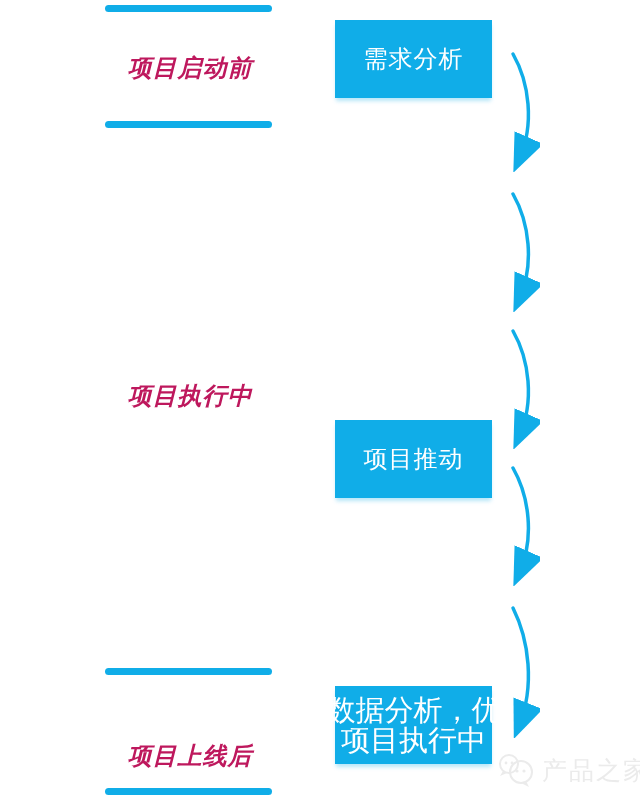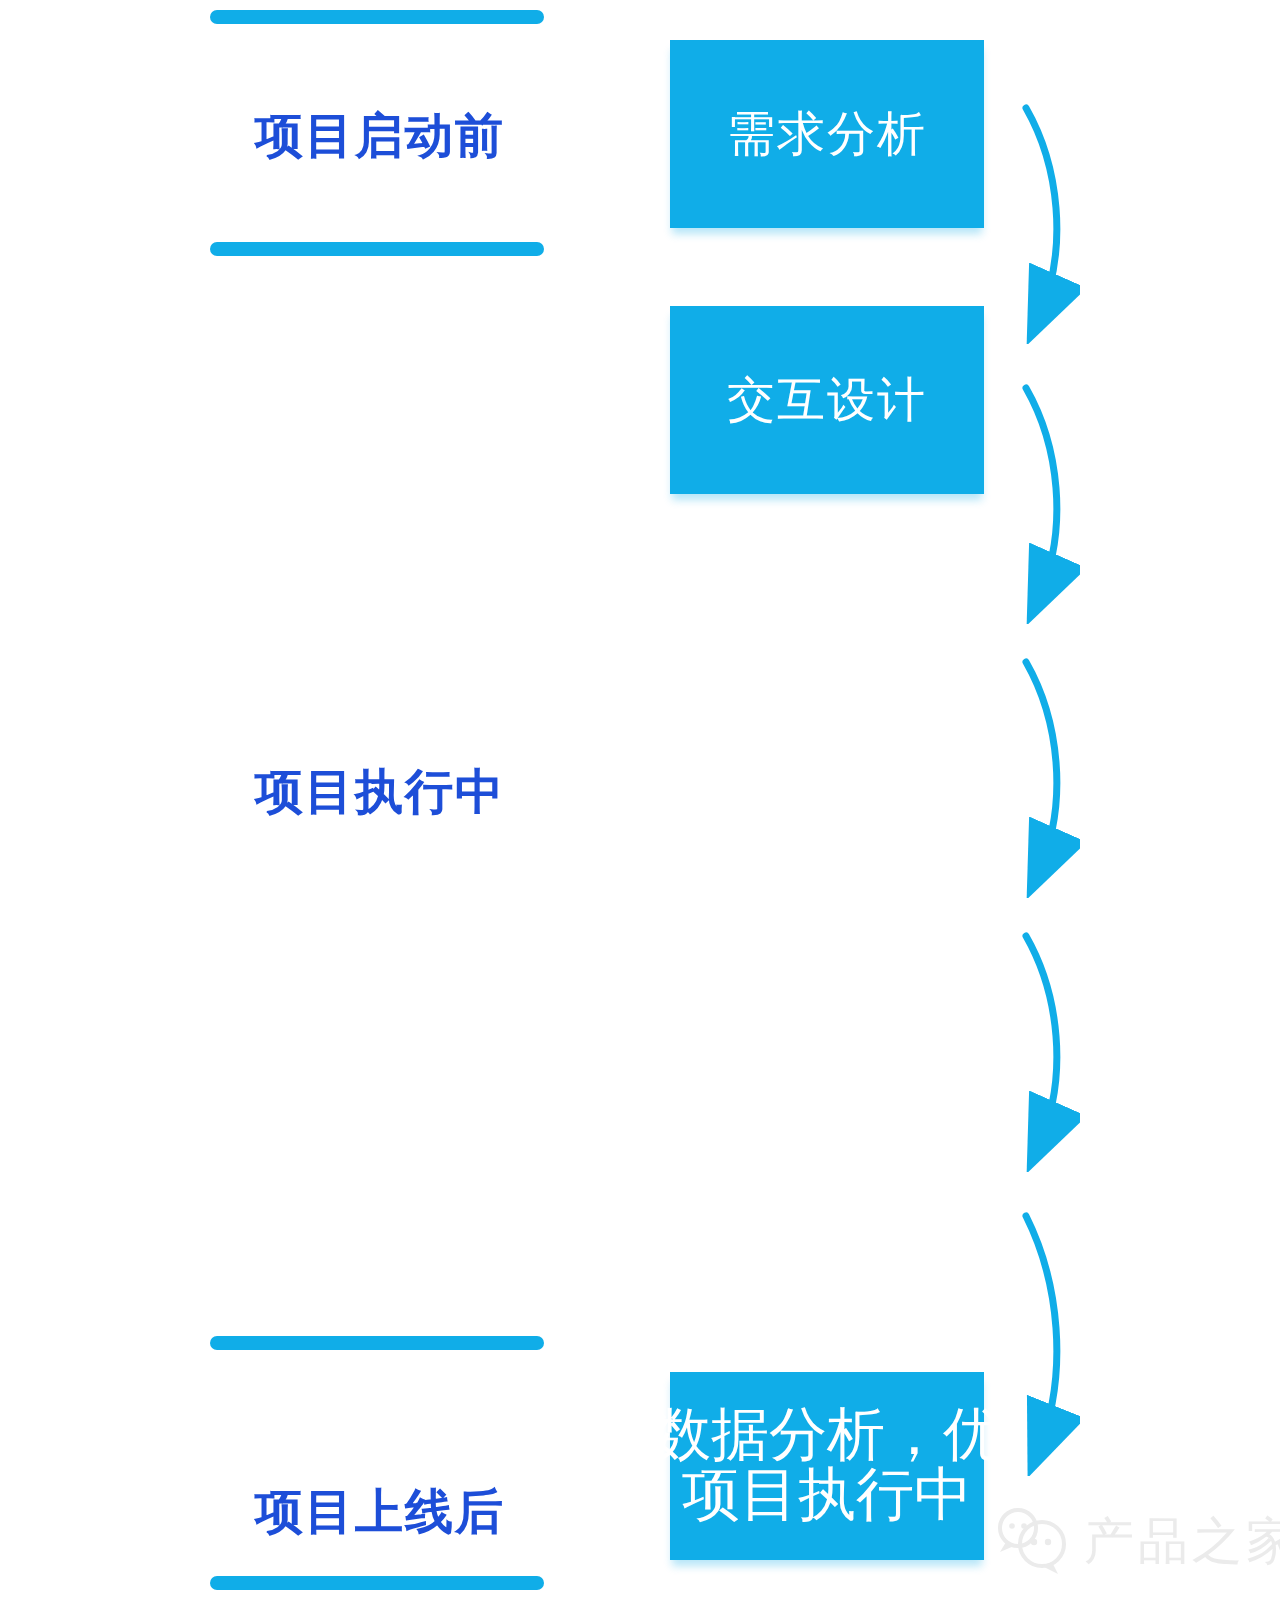--- a/index.html
+++ b/index.html
@@ -21,11 +21,12 @@
     left: 105px;
     width: 170px;
     text-align: center;
-    color: #1d4ed8;
+    color: #be185d;
     font-size: 24px;
     font-weight: bold;
     letter-spacing: 1px;
     white-space: nowrap;
+    font-style: italic;
   }
   
   .phase-line {

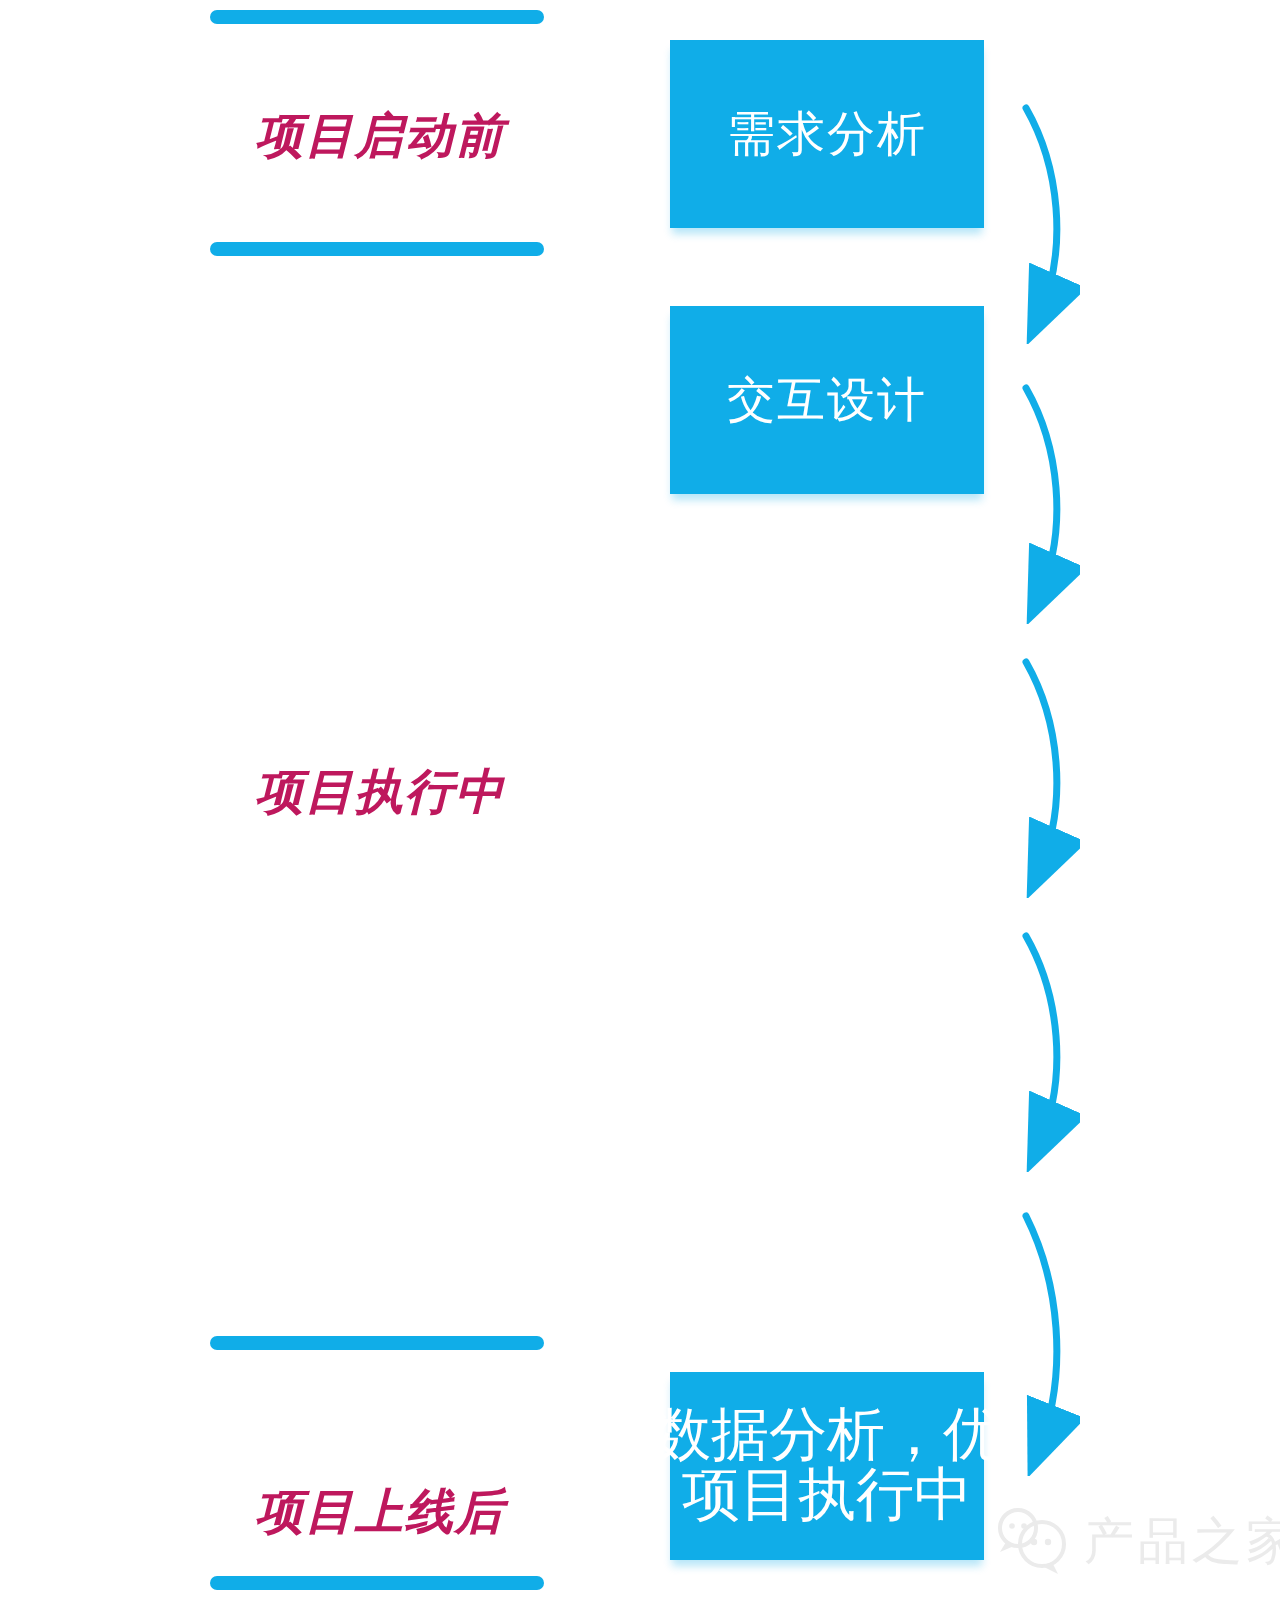--- a/index.html
+++ b/index.html
@@ -42,7 +42,7 @@
     position: absolute;
     left: 335px;
     width: 157px;
-    height: 94px;
+    height: 78px;
     background: #10ade8;
     color: #ffffff;
     display: flex;

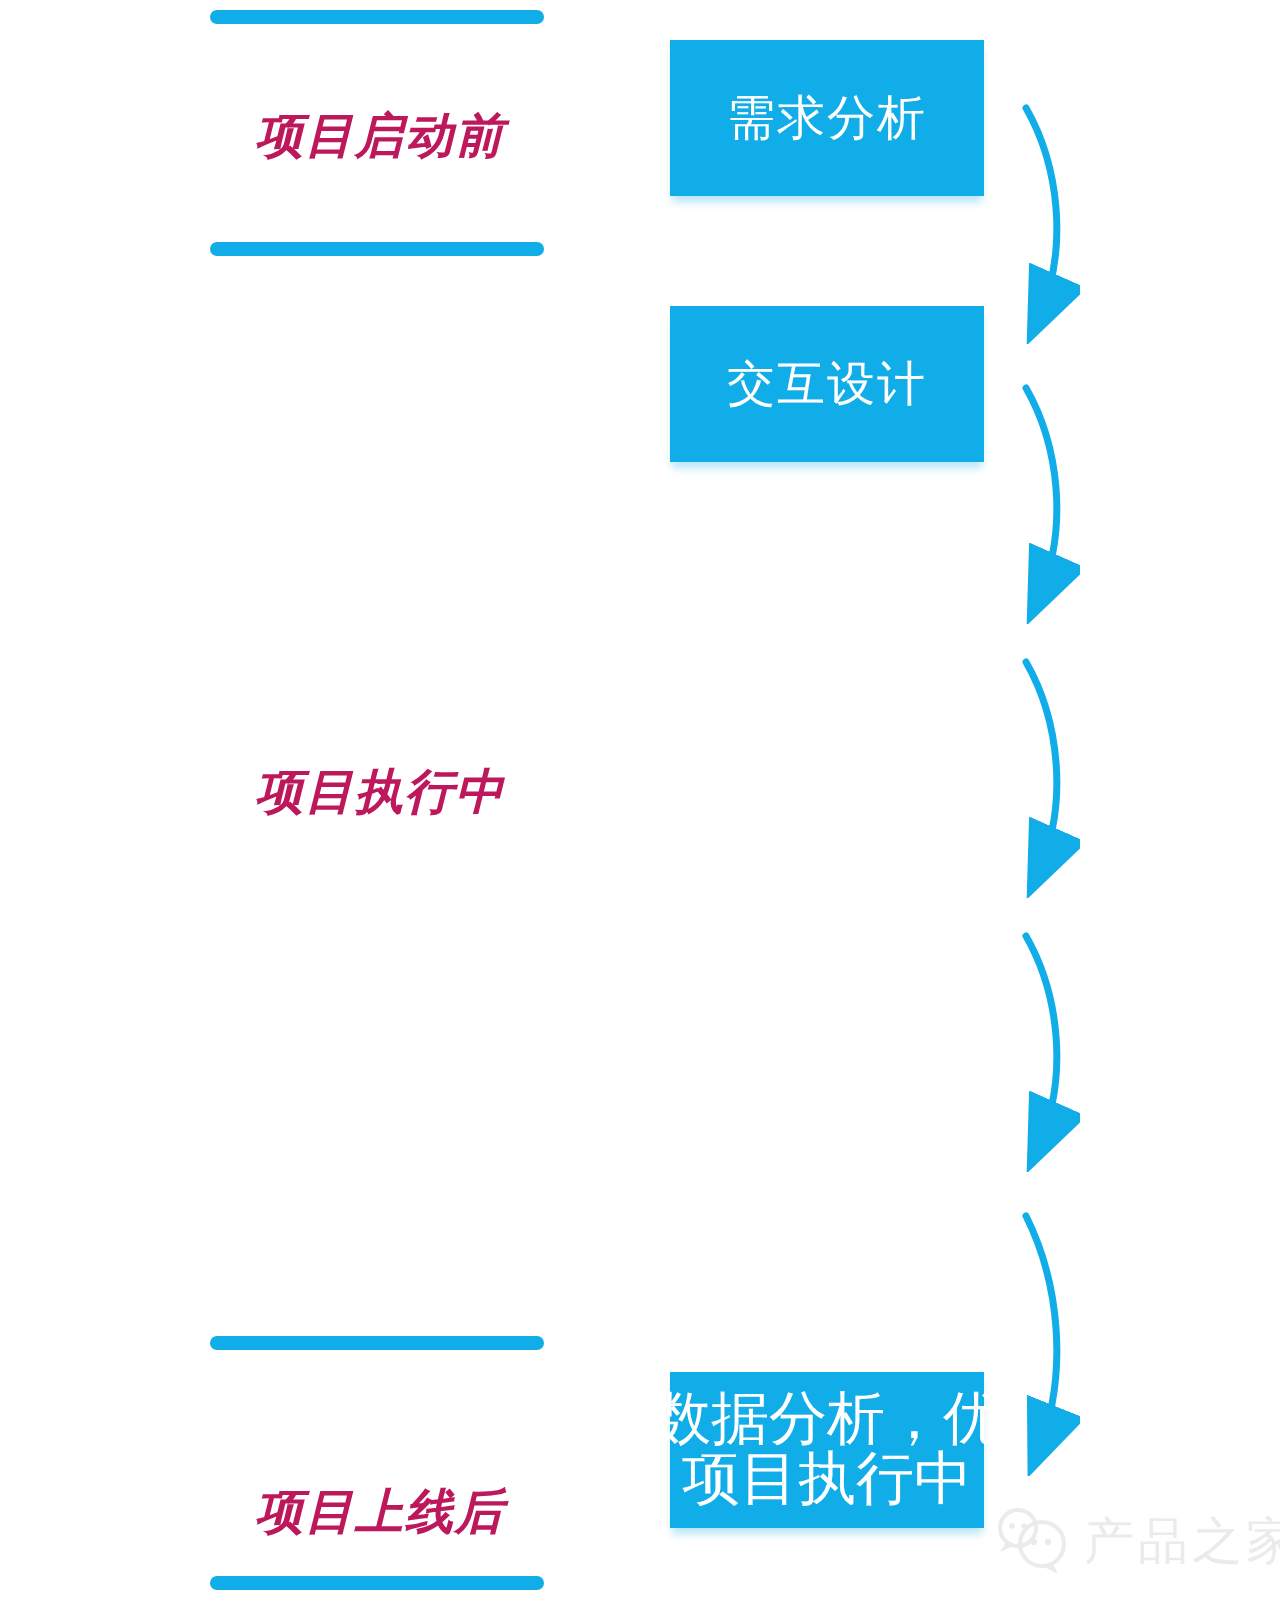--- a/index.html
+++ b/index.html
@@ -105,9 +105,6 @@
   <div class="step-box" style="top:20px">
     <span>需求分析</span>
   </div>
-  <div class="step-box" style="top:153px">
-    <span>交互设计</span>
-  </div>
   <div class="step-box" style="top:686px">
     <span class="two-line">数据分析，优</span>
     <span class="two-line">项目执行中</span>

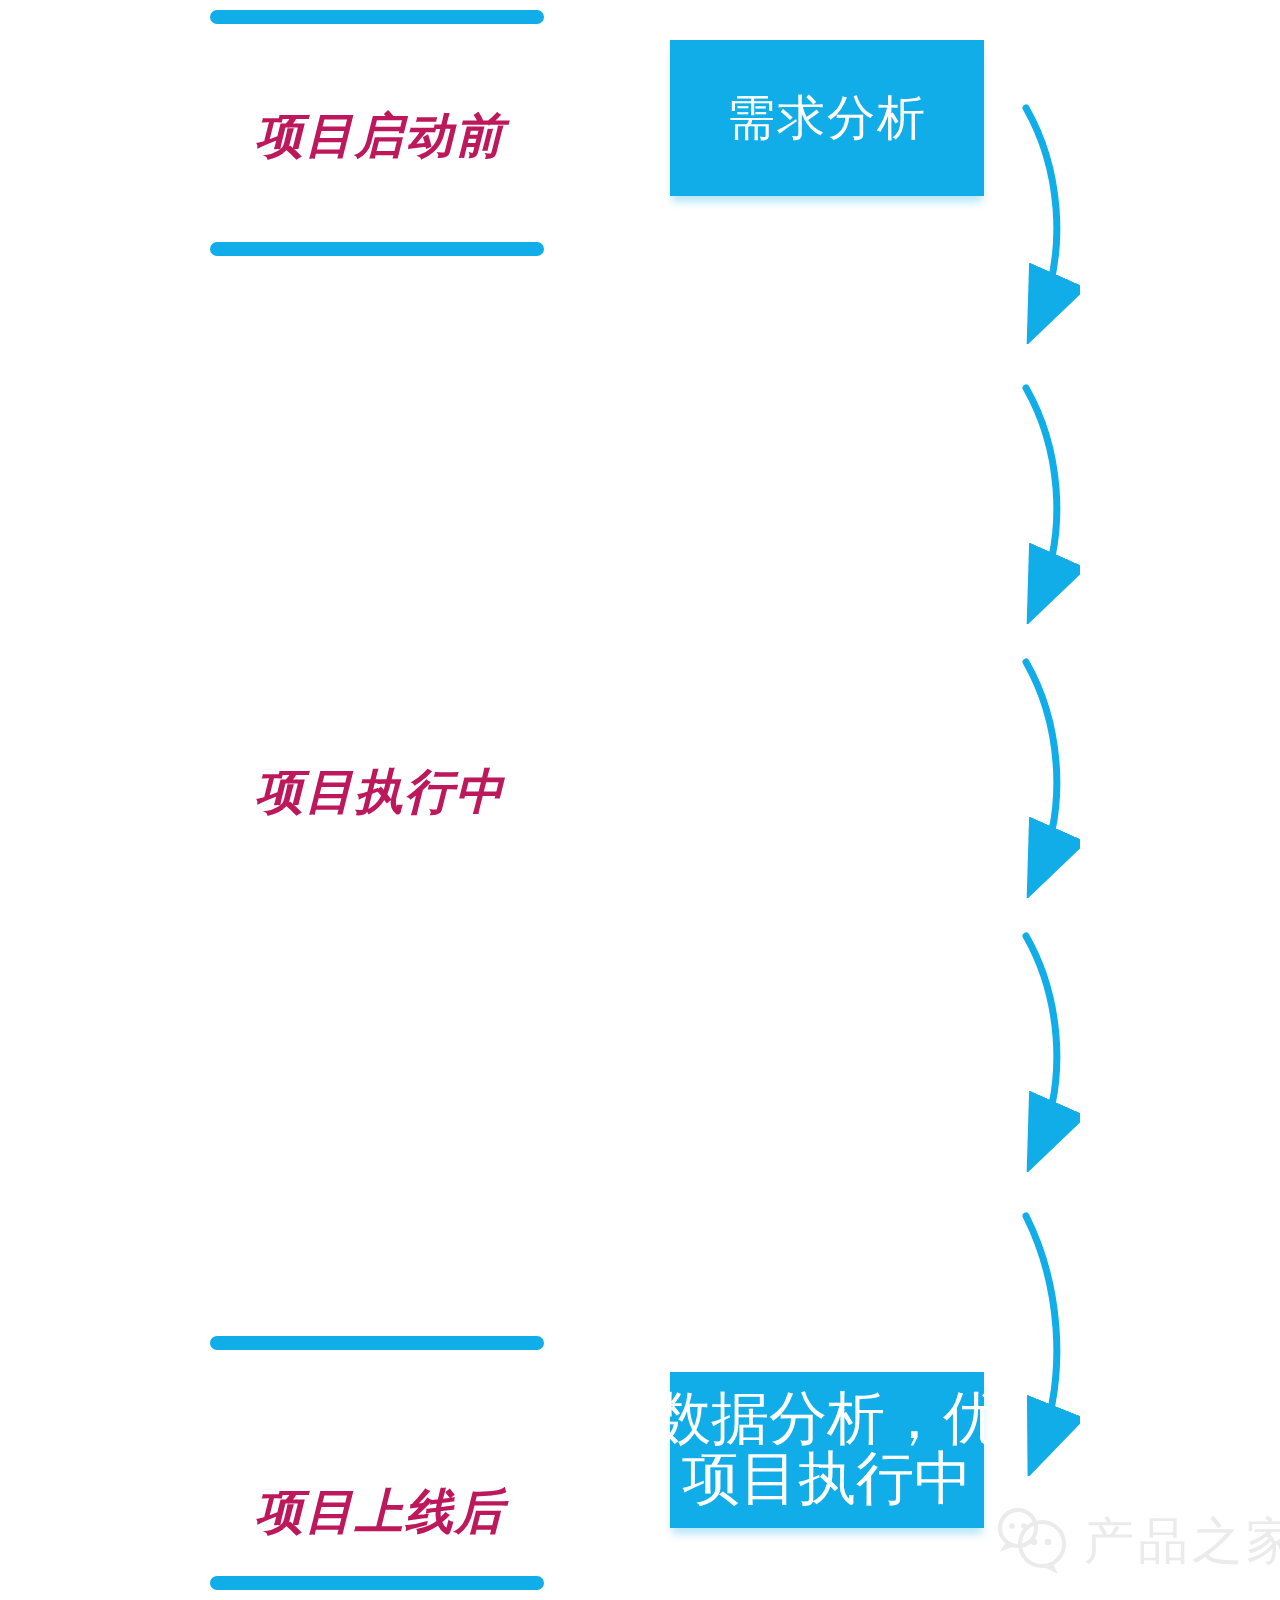--- a/index.html
+++ b/index.html
@@ -105,6 +105,9 @@
   <div class="step-box" style="top:20px">
     <span>需求分析</span>
   </div>
+  <div class="step-box" style="top:420px">
+    <span>项目推动</span>
+  </div>
   <div class="step-box" style="top:686px">
     <span class="two-line">数据分析，优</span>
     <span class="two-line">项目执行中</span>

